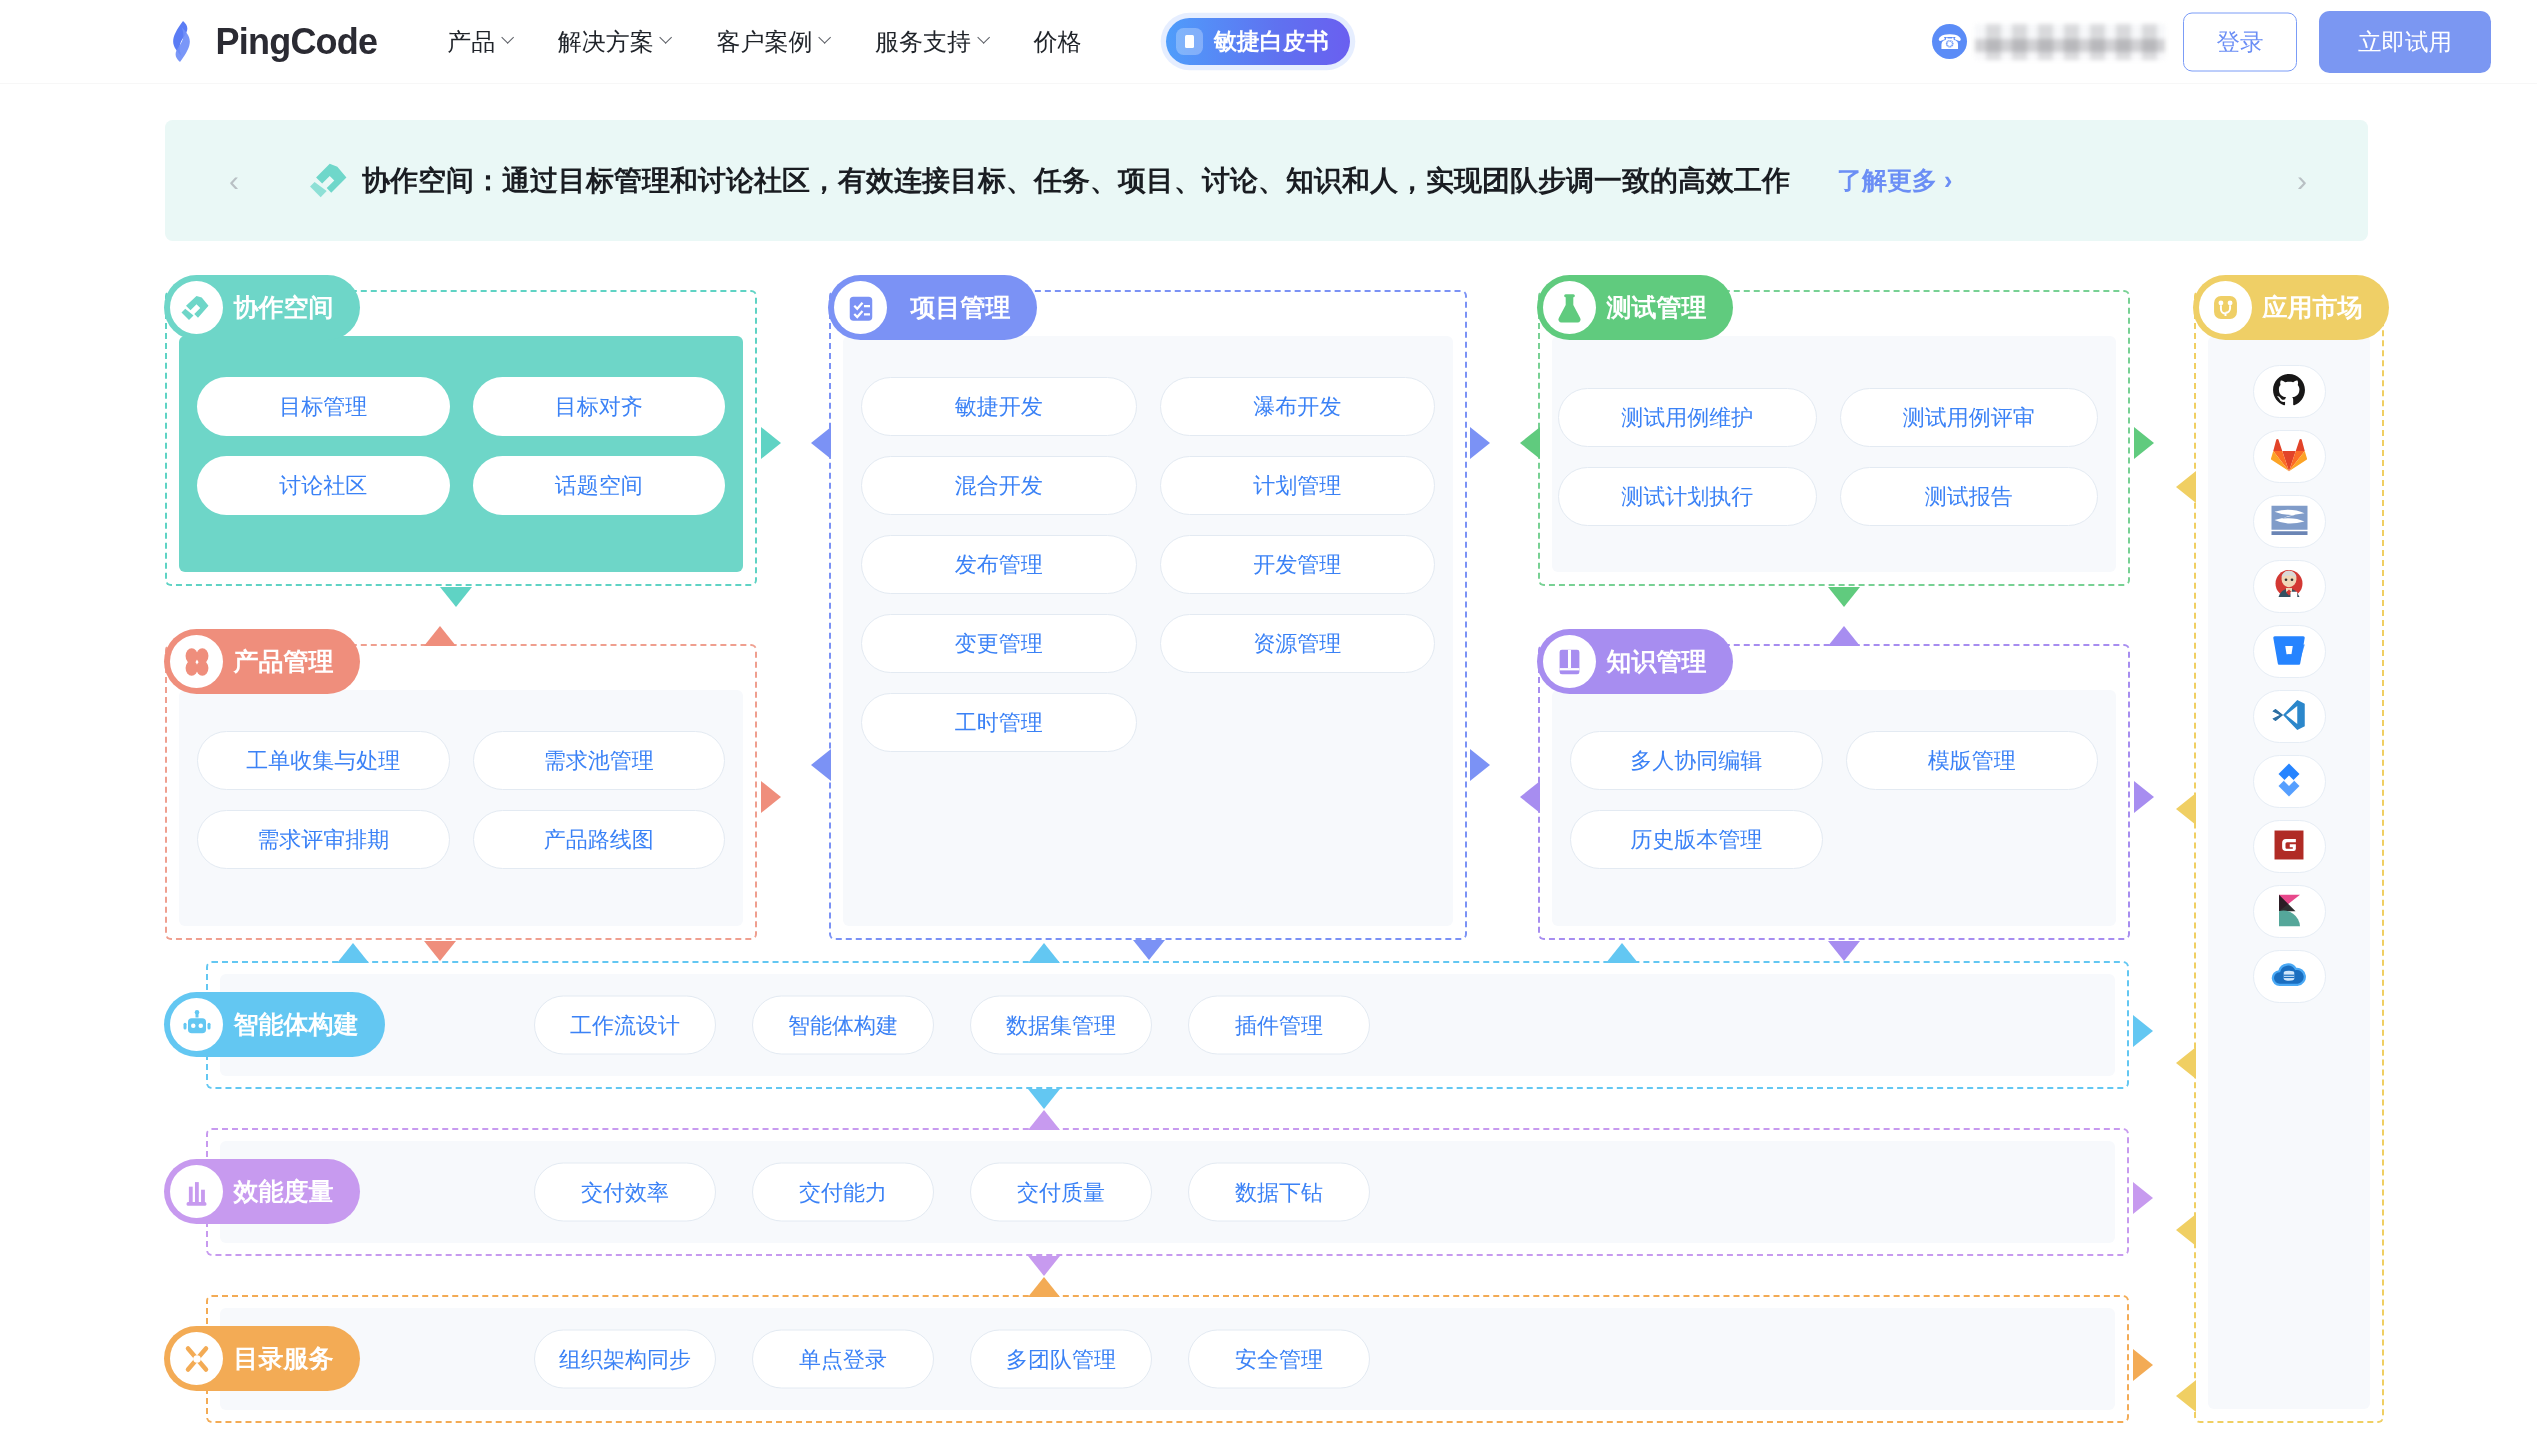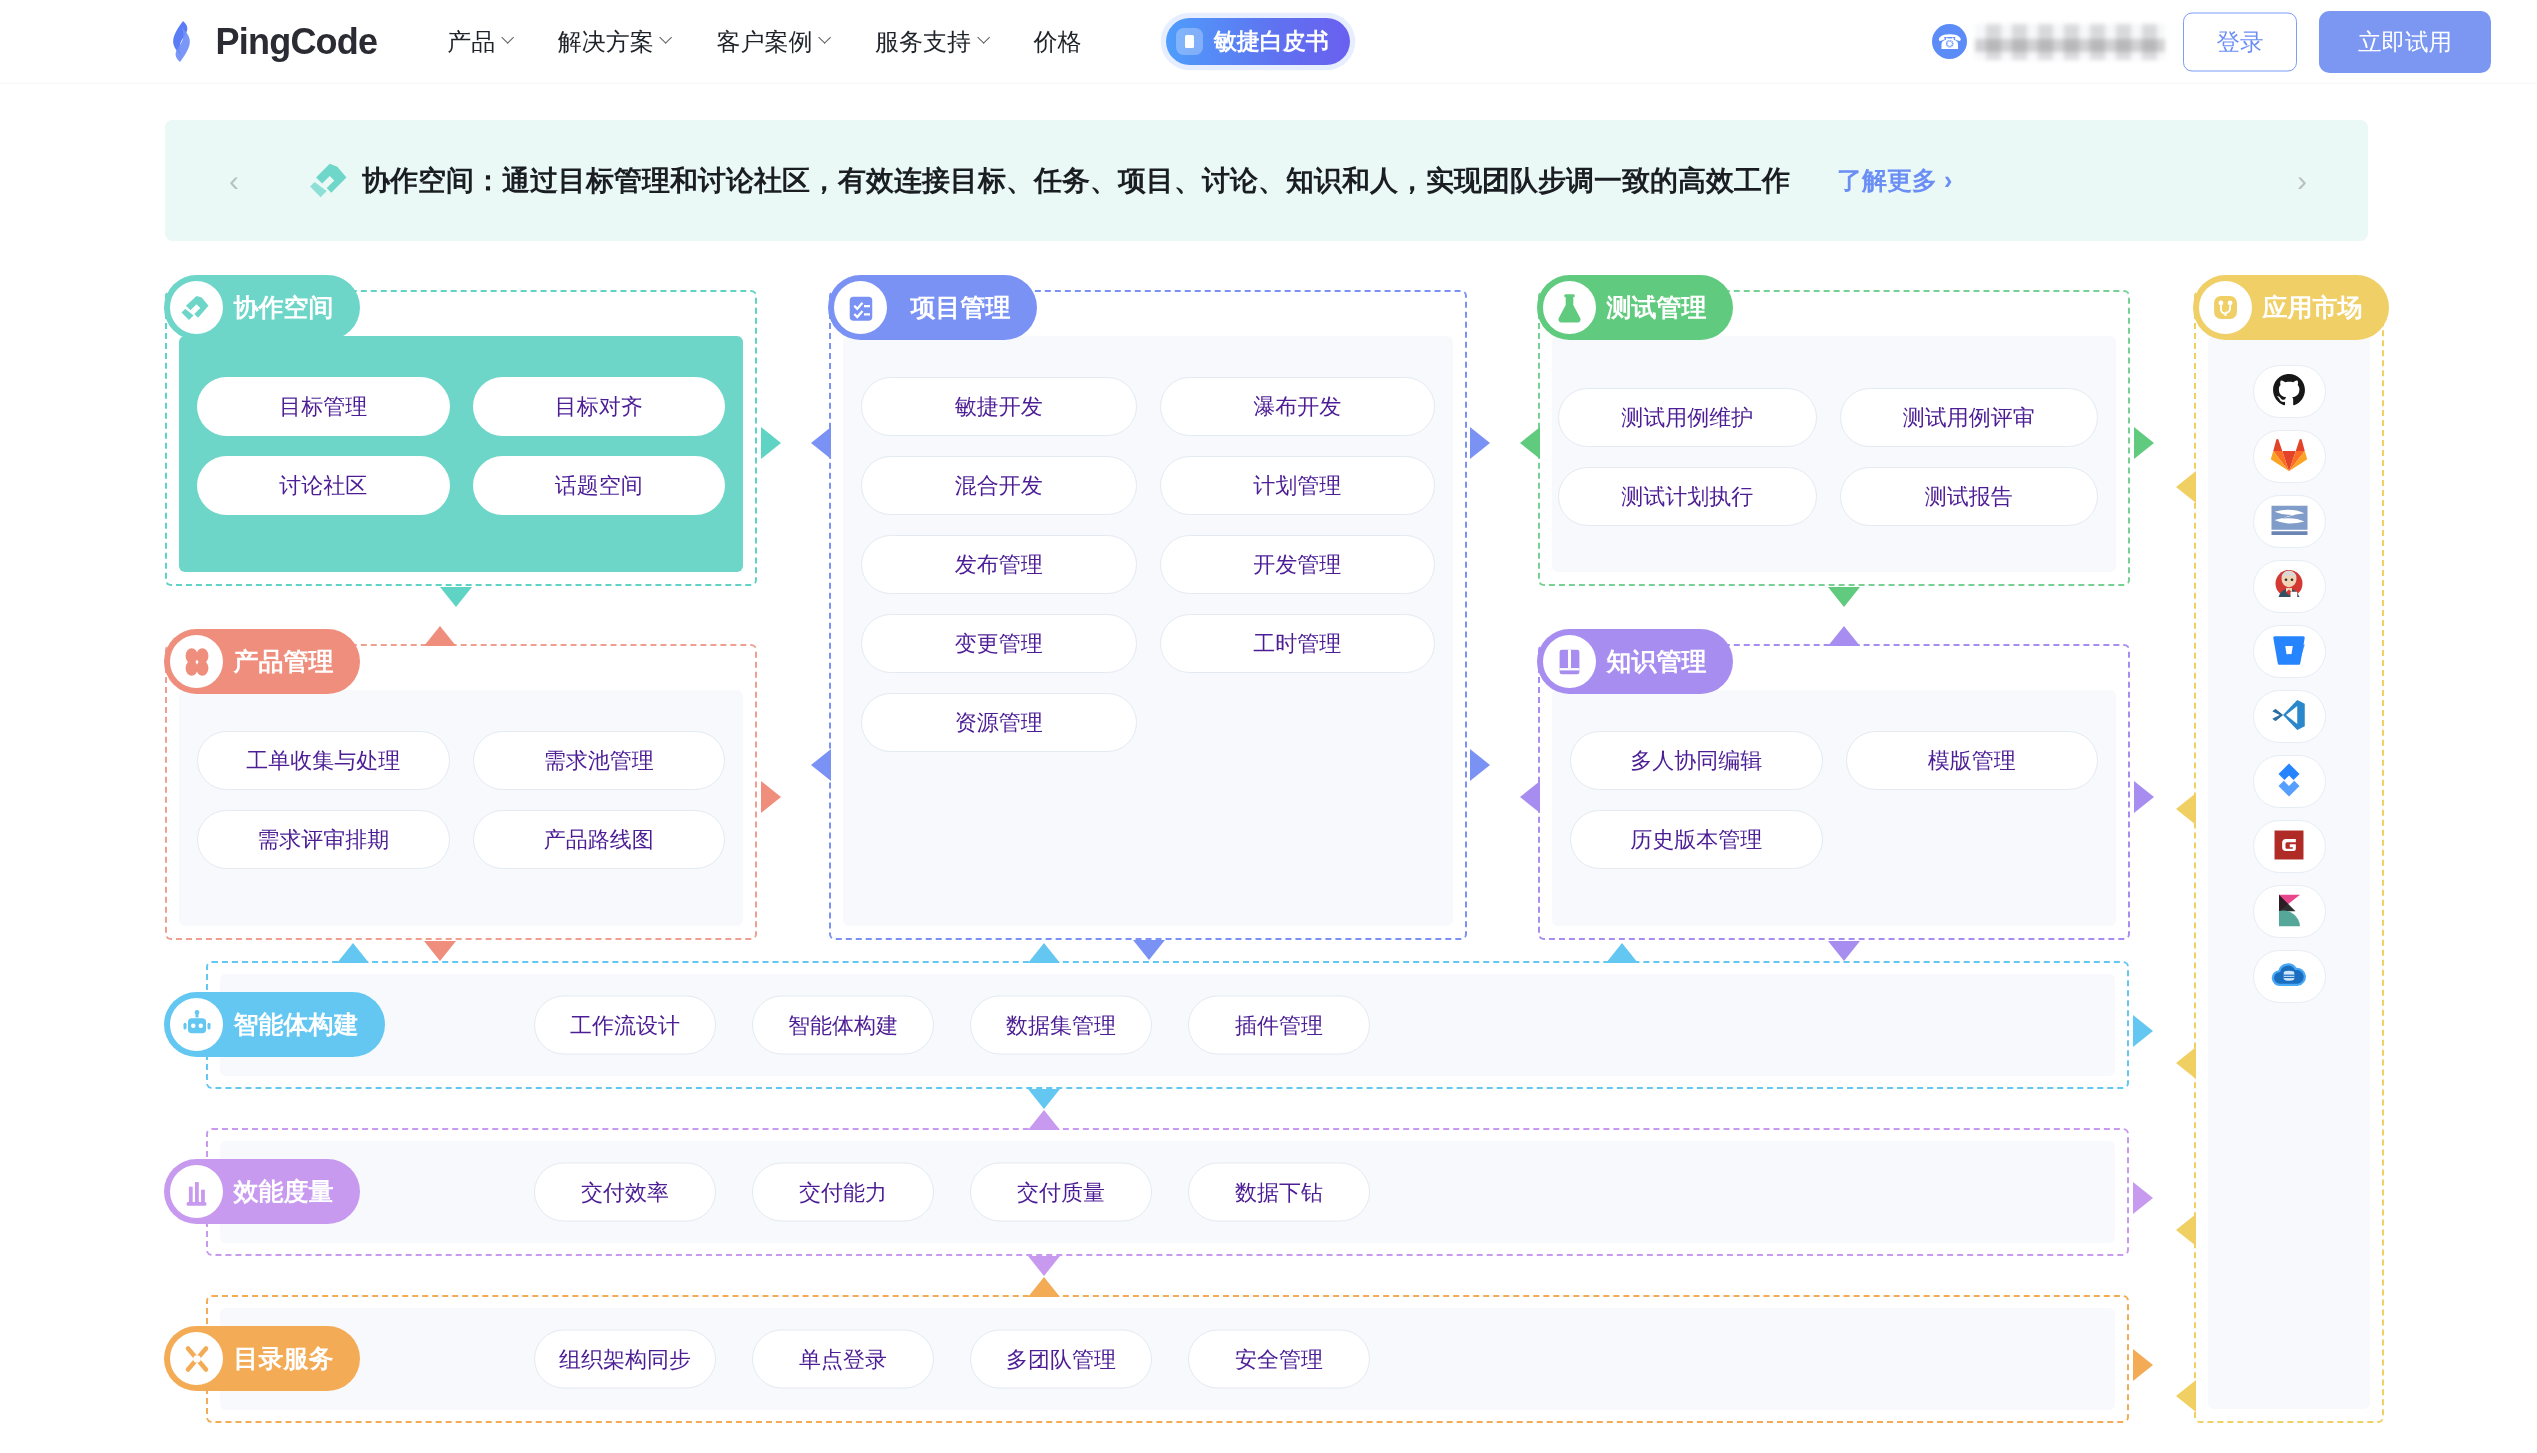--- a/index.html
+++ b/index.html
@@ -119,7 +119,7 @@
     height:59px; border-radius:30px; background:#fff;
     border:1.5px solid #e3eaf2;
     display:flex; align-items:center; justify-content:center;
-    font-size:22px; color:#4c1d95; white-space:nowrap; cursor:pointer;
+    font-size:22px; color:#3b82f6; white-space:nowrap; cursor:pointer;
   }
   .chip.on-solid{ border:none; }
 

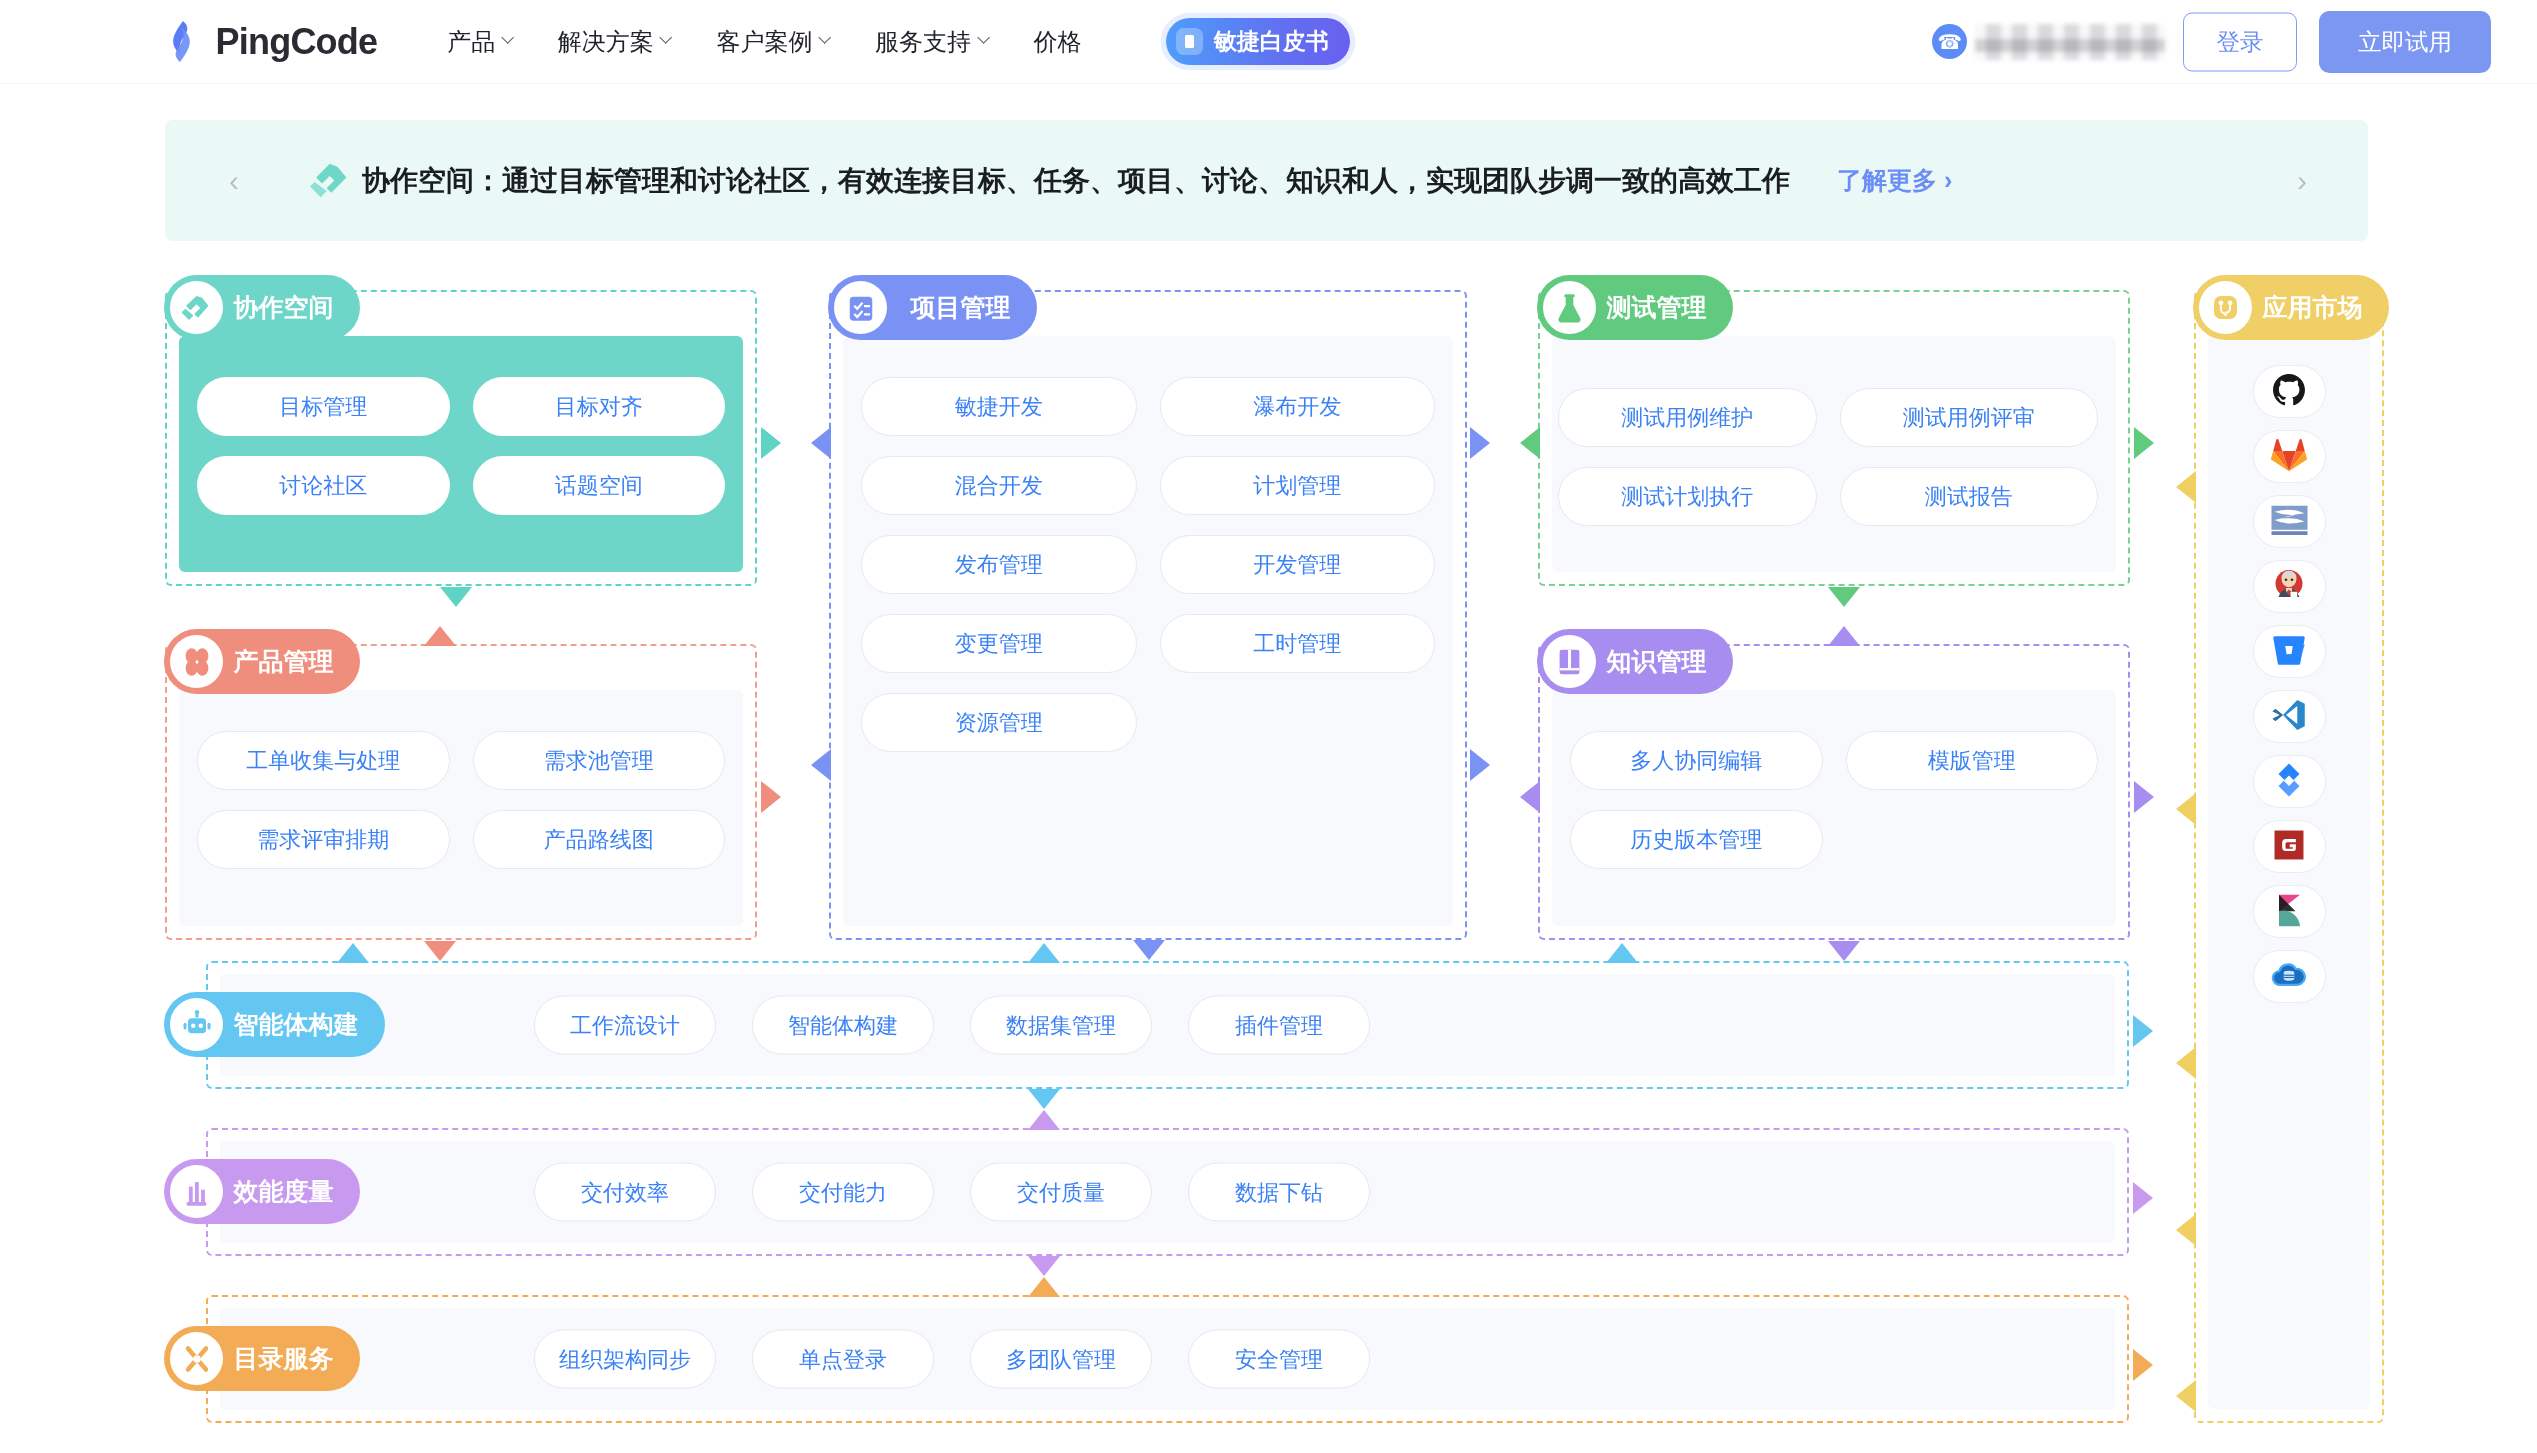--- a/index.html
+++ b/index.html
@@ -275,8 +275,8 @@
       <div class="chip">发布管理</div>
       <div class="chip">开发管理</div>
       <div class="chip">变更管理</div>
+      <div class="chip">资源管理</div>
       <div class="chip">工时管理</div>
-      <div class="chip">资源管理</div>
     </div>
     <i class="ar l" style="left:-20px; top:135px; border-right:20px solid #7b92f5;"></i>
     <i class="ar l" style="left:-20px; top:457px; border-right:20px solid #7b92f5;"></i>

